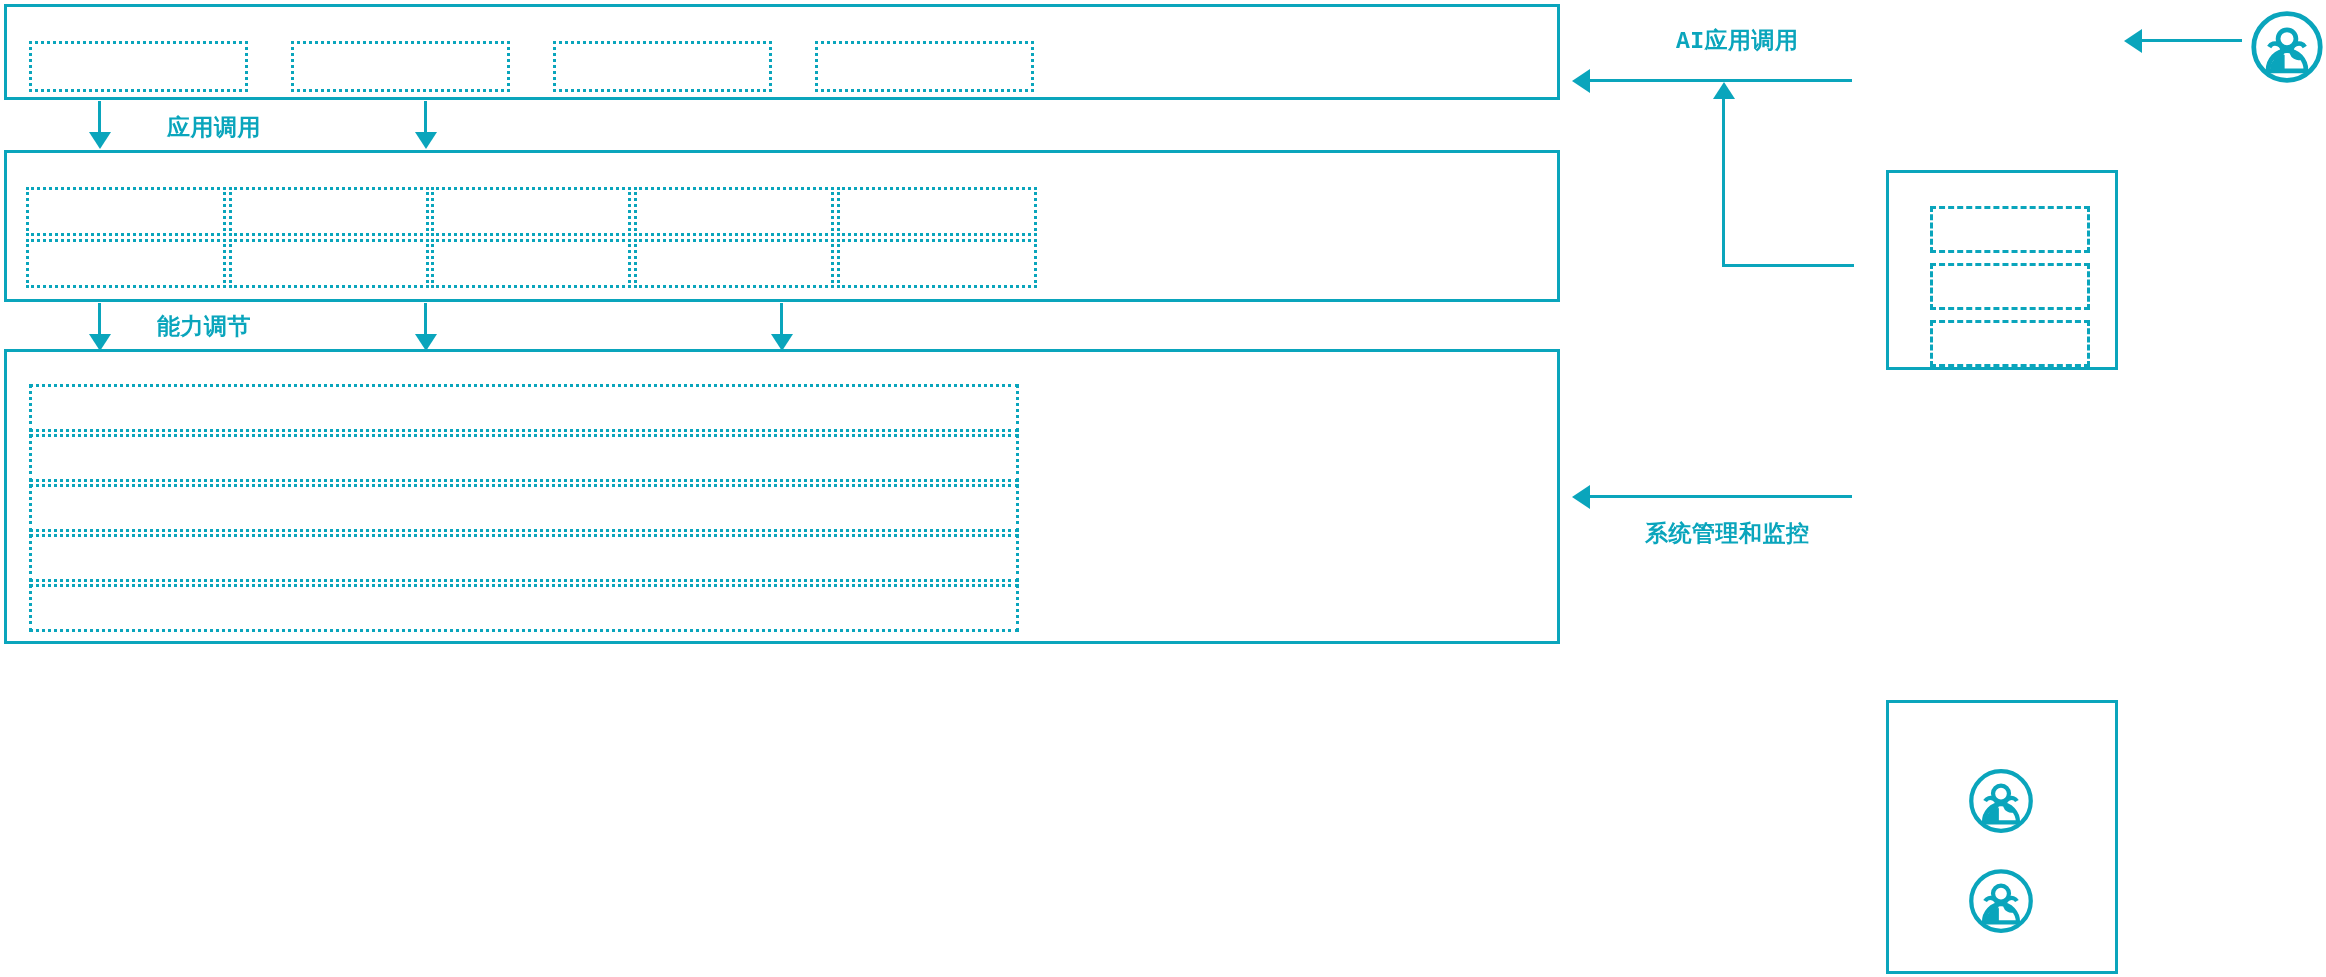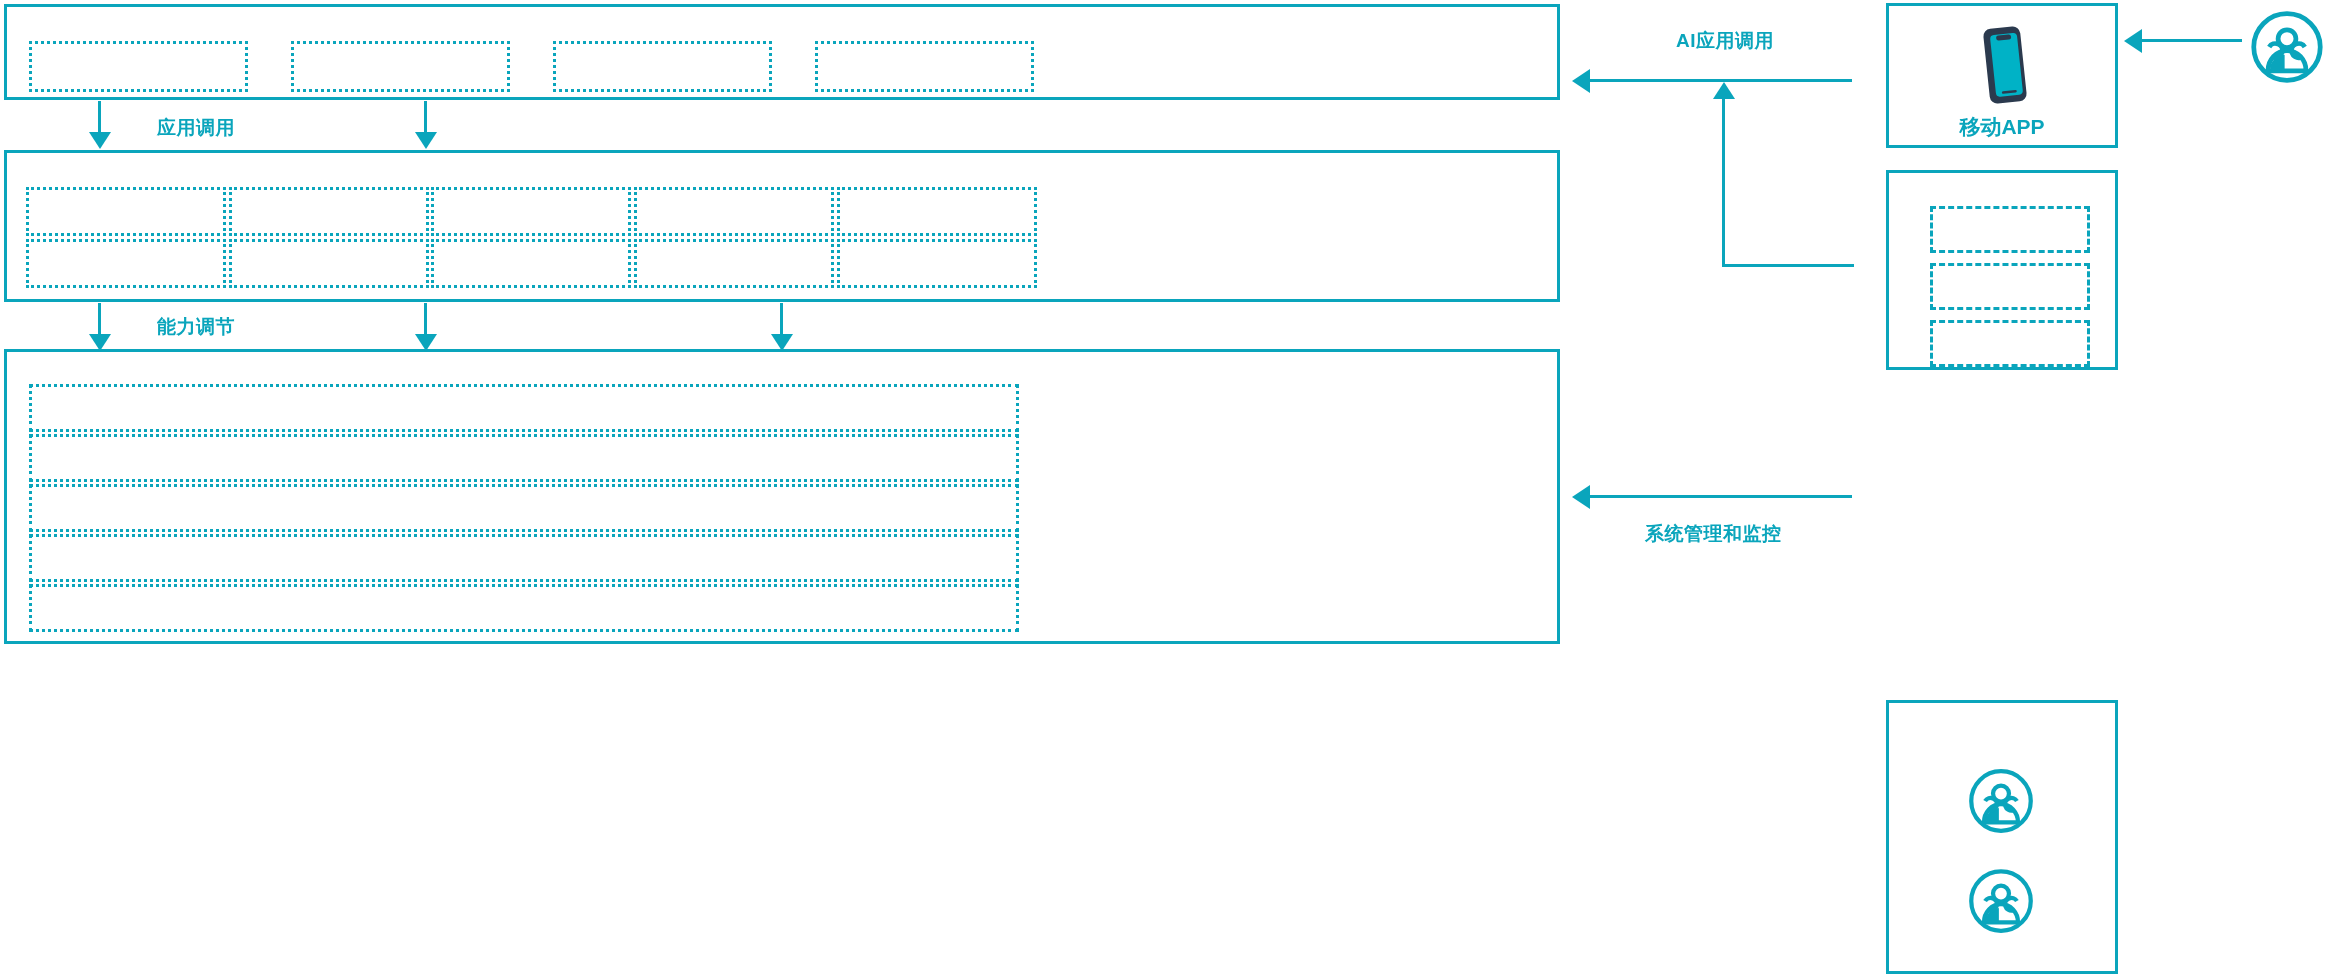--- a/index.html
+++ b/index.html
@@ -47,11 +47,12 @@
   
   .flow-label {
     color: #0AA5BC;
-    font-size: 19px;
+    font-size: 23px;
     font-weight: bold;
     white-space: nowrap;
     letter-spacing: 0.5px;
     line-height: 1;
+    font-family: Liberation Mono, monospace;
   }
   .panel-label {
     color: #0AA5BC;

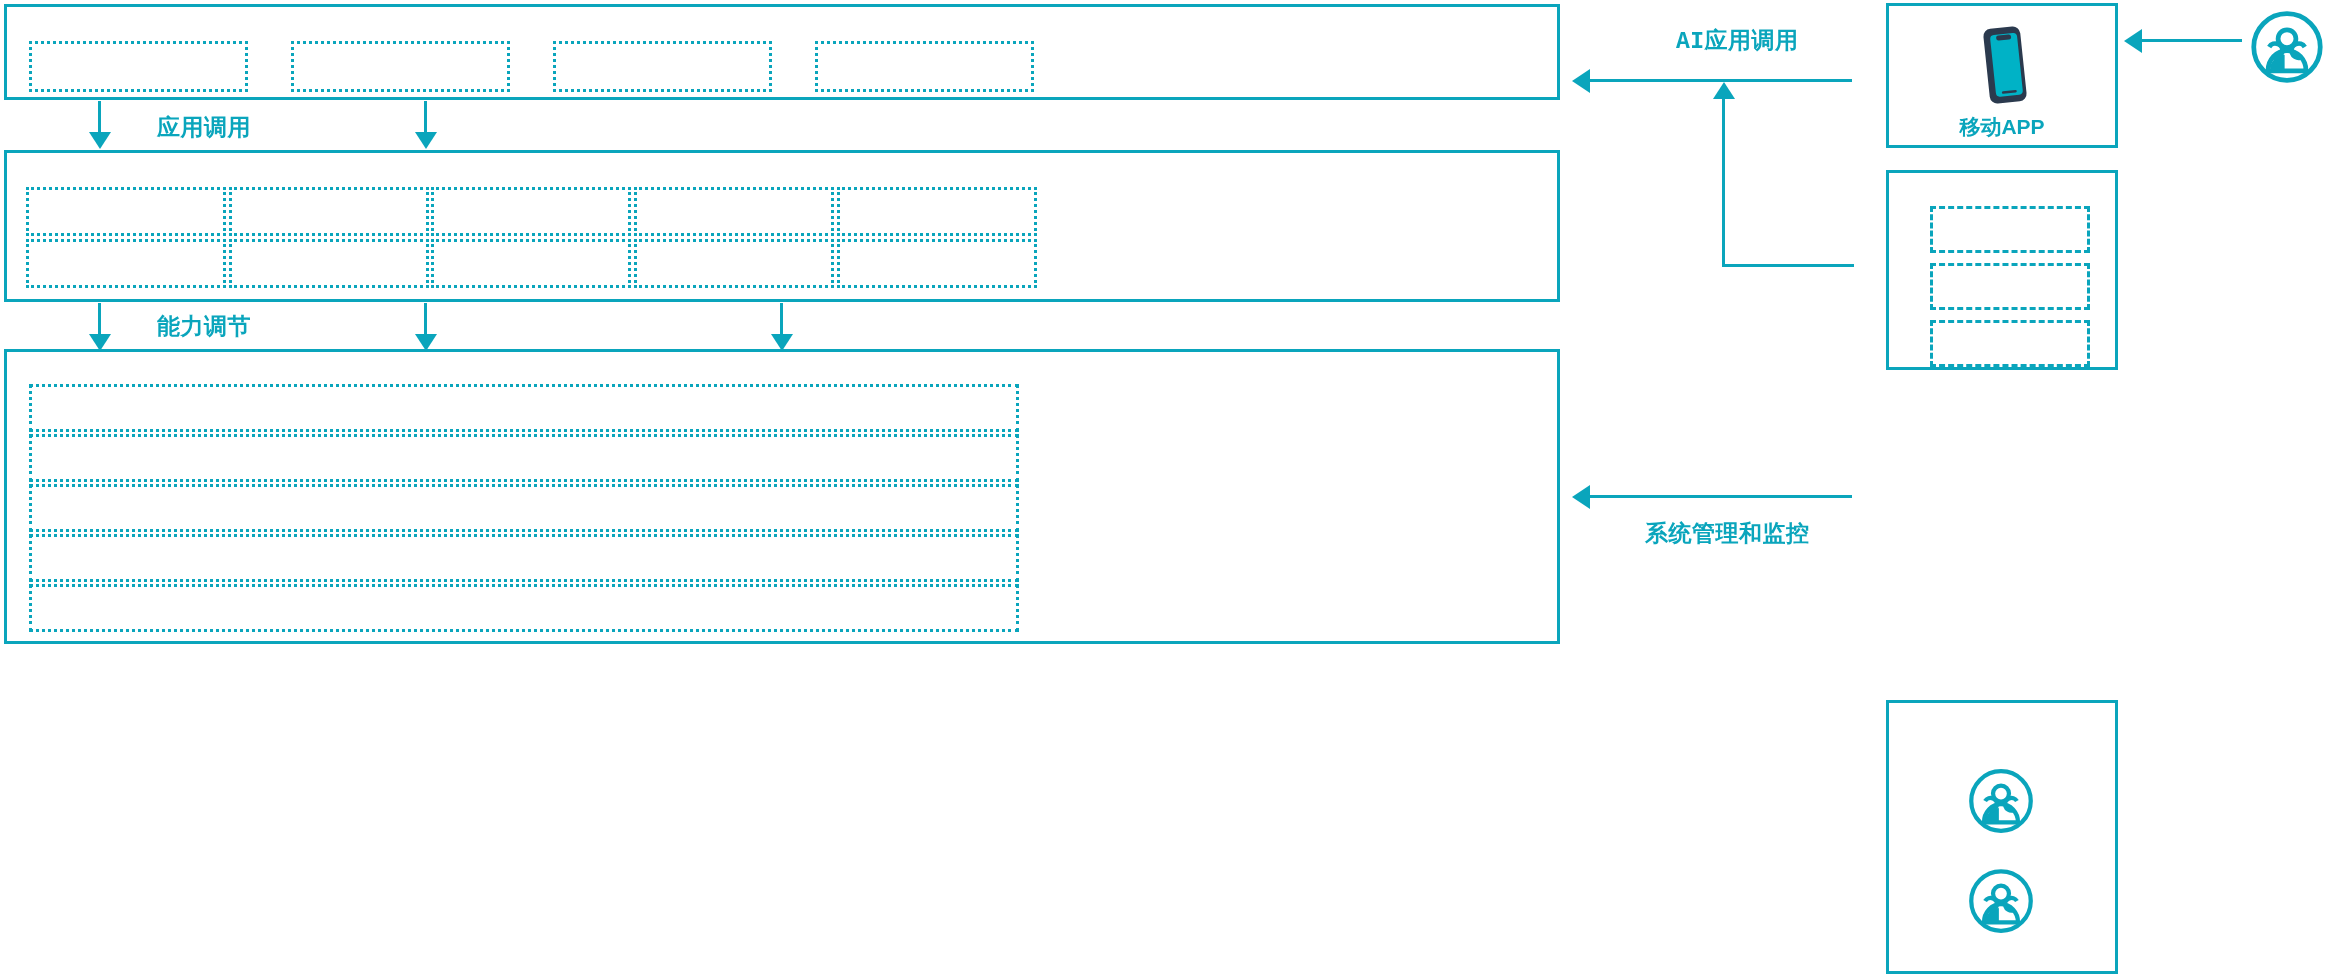--- a/index.html
+++ b/index.html
@@ -111,7 +111,7 @@
   <div class="abs v-line" style="left:424px; top:101px; height:33px;"></div>
   <div class="abs arrow-down" style="left:415px; top:132px;"></div>
 
-  <div class="abs flow-label" style="left:157px; top:118px;">应用调用</div>
+  <div class="abs flow-label" style="left:167px; top:118px;">应用调用</div>
 
   <div class="abs layer-box" style="left:4px; top:150px; width:1556px; height:152px;">
 

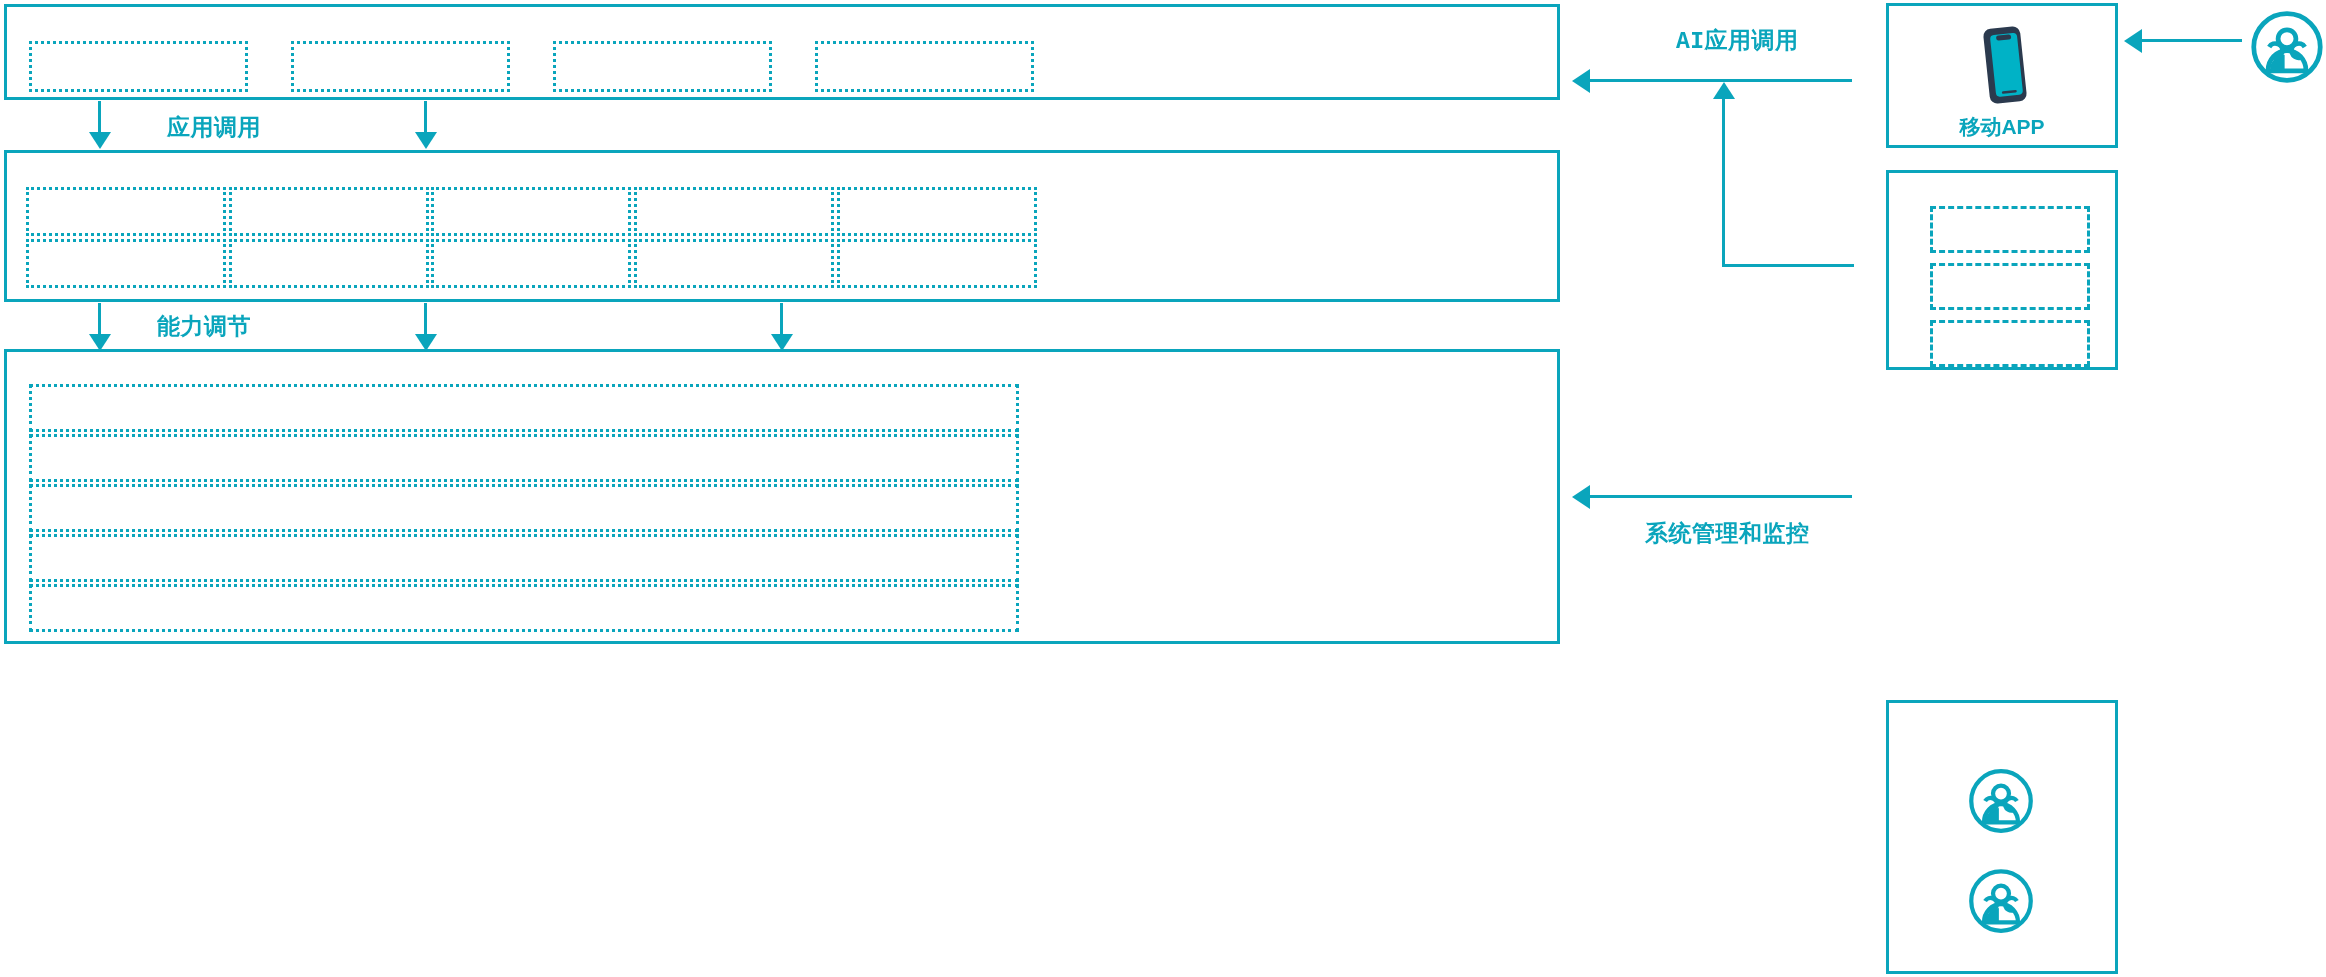--- a/index.html
+++ b/index.html
@@ -159,19 +159,6 @@
   <div class="abs arrow-left" style="left:1572px; top:485px;"></div>
   <div class="abs flow-label" style="left:1645px; top:524px;">系统管理和监控</div>
 
-  <div class="abs side-panel" style="left:1886px; top:3px; width:232px; height:145px;">
-    <div class="abs" style="left:69px; top:17px; width:94px; height:84px;">
-      <svg width="94" height="84" viewBox="0 0 94 84" xmlns="http://www.w3.org/2000/svg">
-        <g transform="rotate(-6 47 42)">
-          <rect x="30" y="6" width="34" height="72" rx="6" ry="6" fill="#2B3A4E" stroke="#2B3A4E" stroke-width="3"></rect>
-          <rect x="35" y="11" width="27" height="62" rx="4" ry="4" fill="#00B2C6"></rect>
-          <rect x="41" y="12" width="15" height="5" rx="2.5" ry="2.5" fill="#2B3A4E"></rect>
-          <rect x="41" y="68" width="15" height="2.4" rx="1.2" ry="1.2" fill="#2B3A4E"></rect>
-        </g>
-      </svg>
-    </div>
-    <div class="abs panel-label" style="left:0px; top:110px; width:226px;">移动APP</div>
-  </div>
 
   <div class="abs h-line" style="left:2142px; top:39px; width:100px;"></div>
   <div class="abs arrow-left" style="left:2124px; top:29px;"></div>

